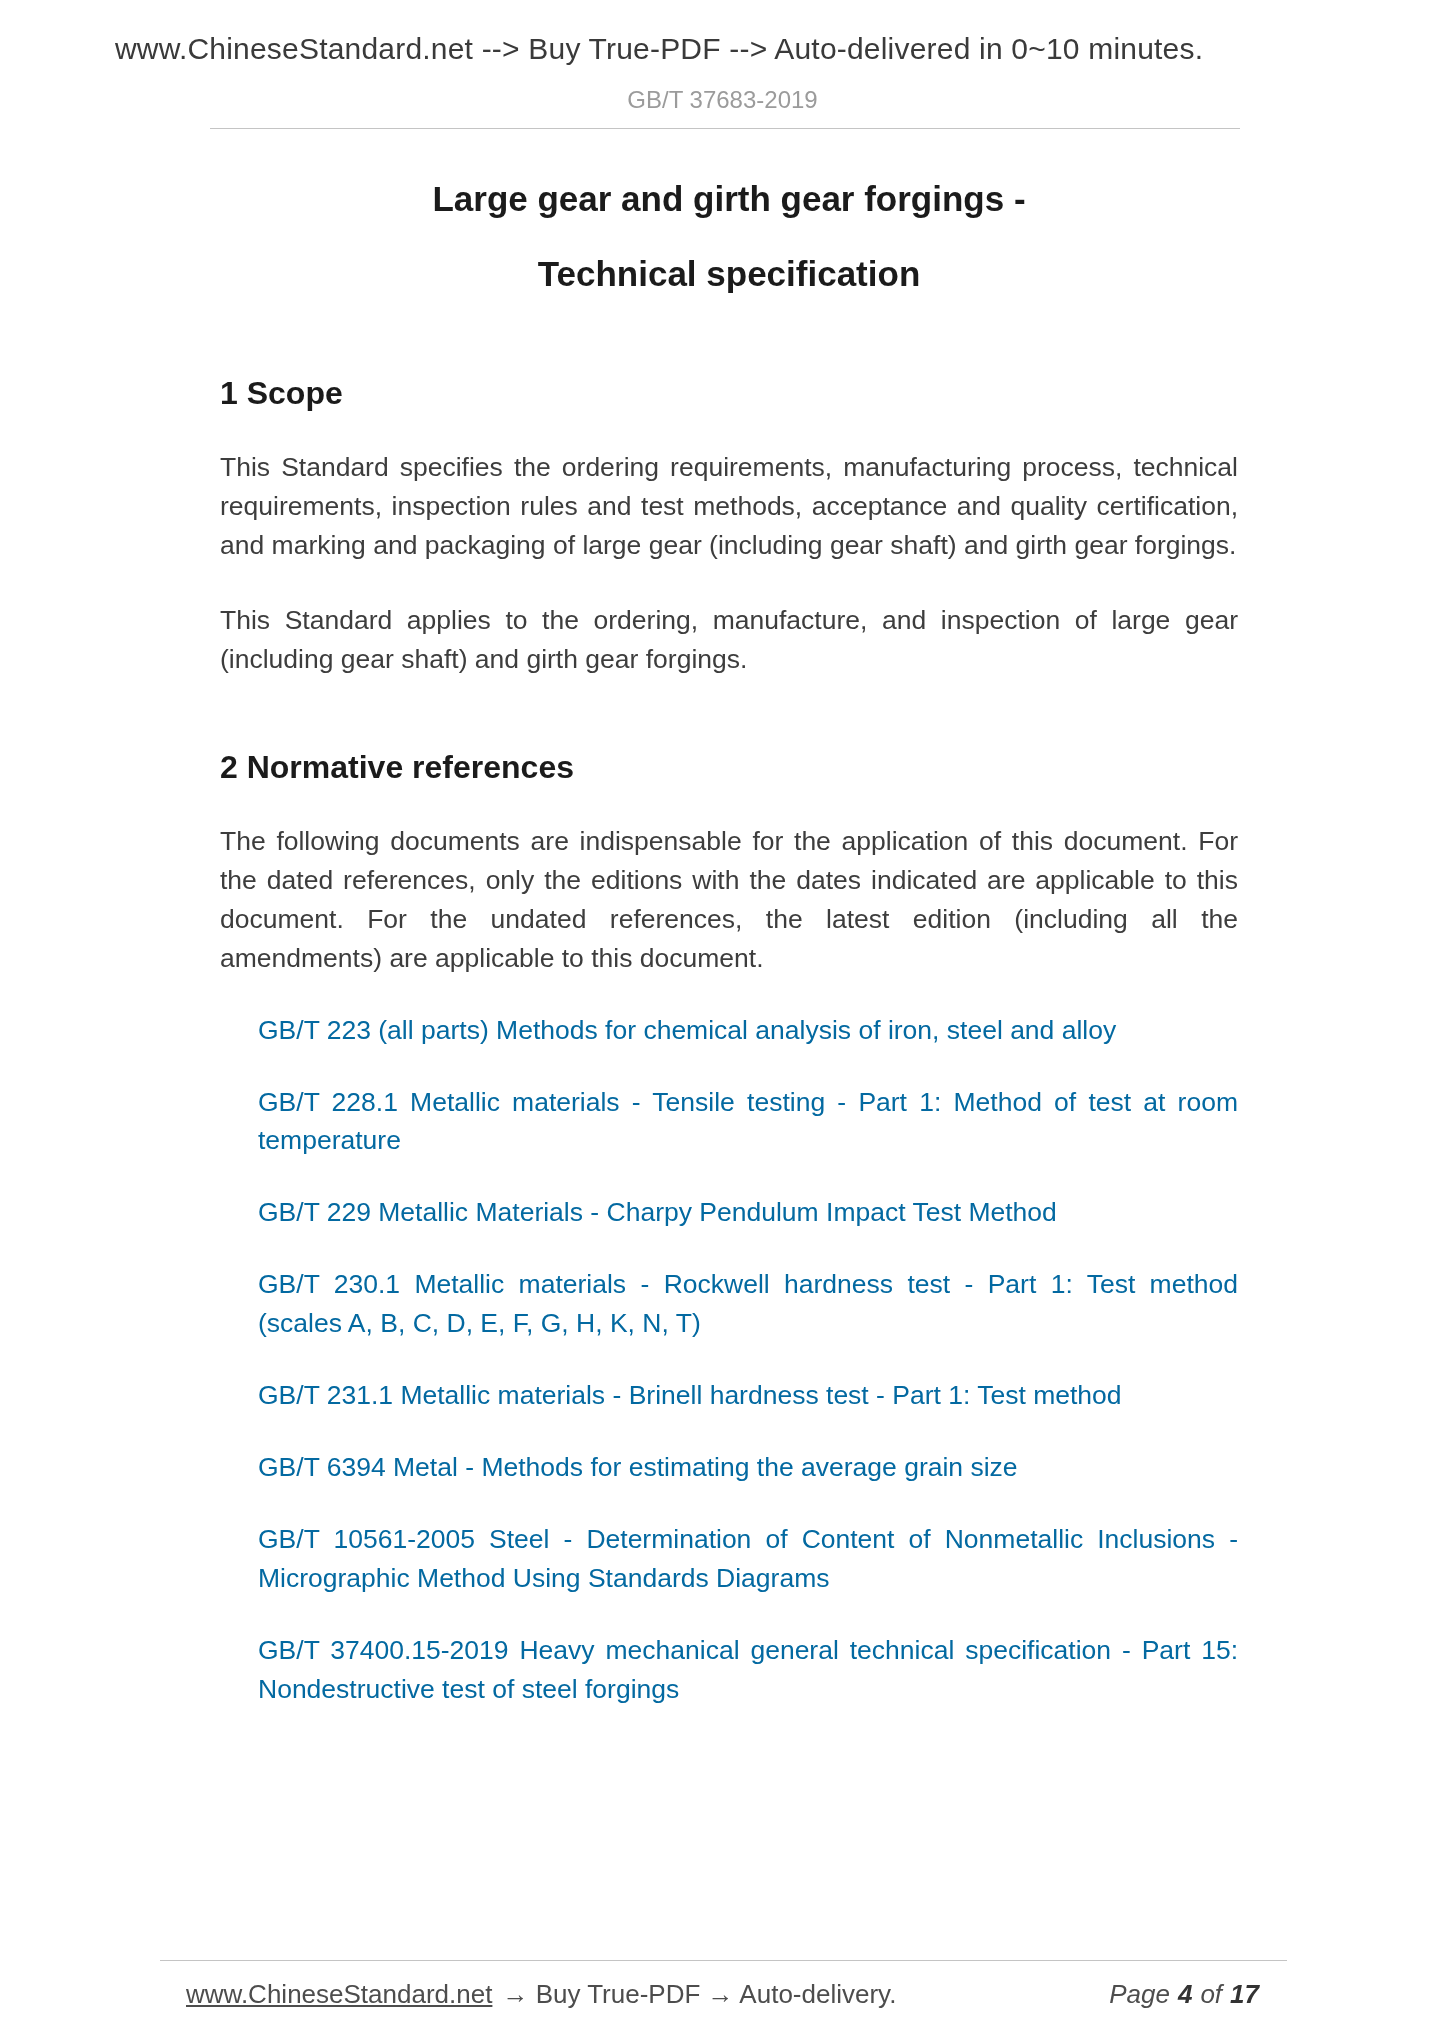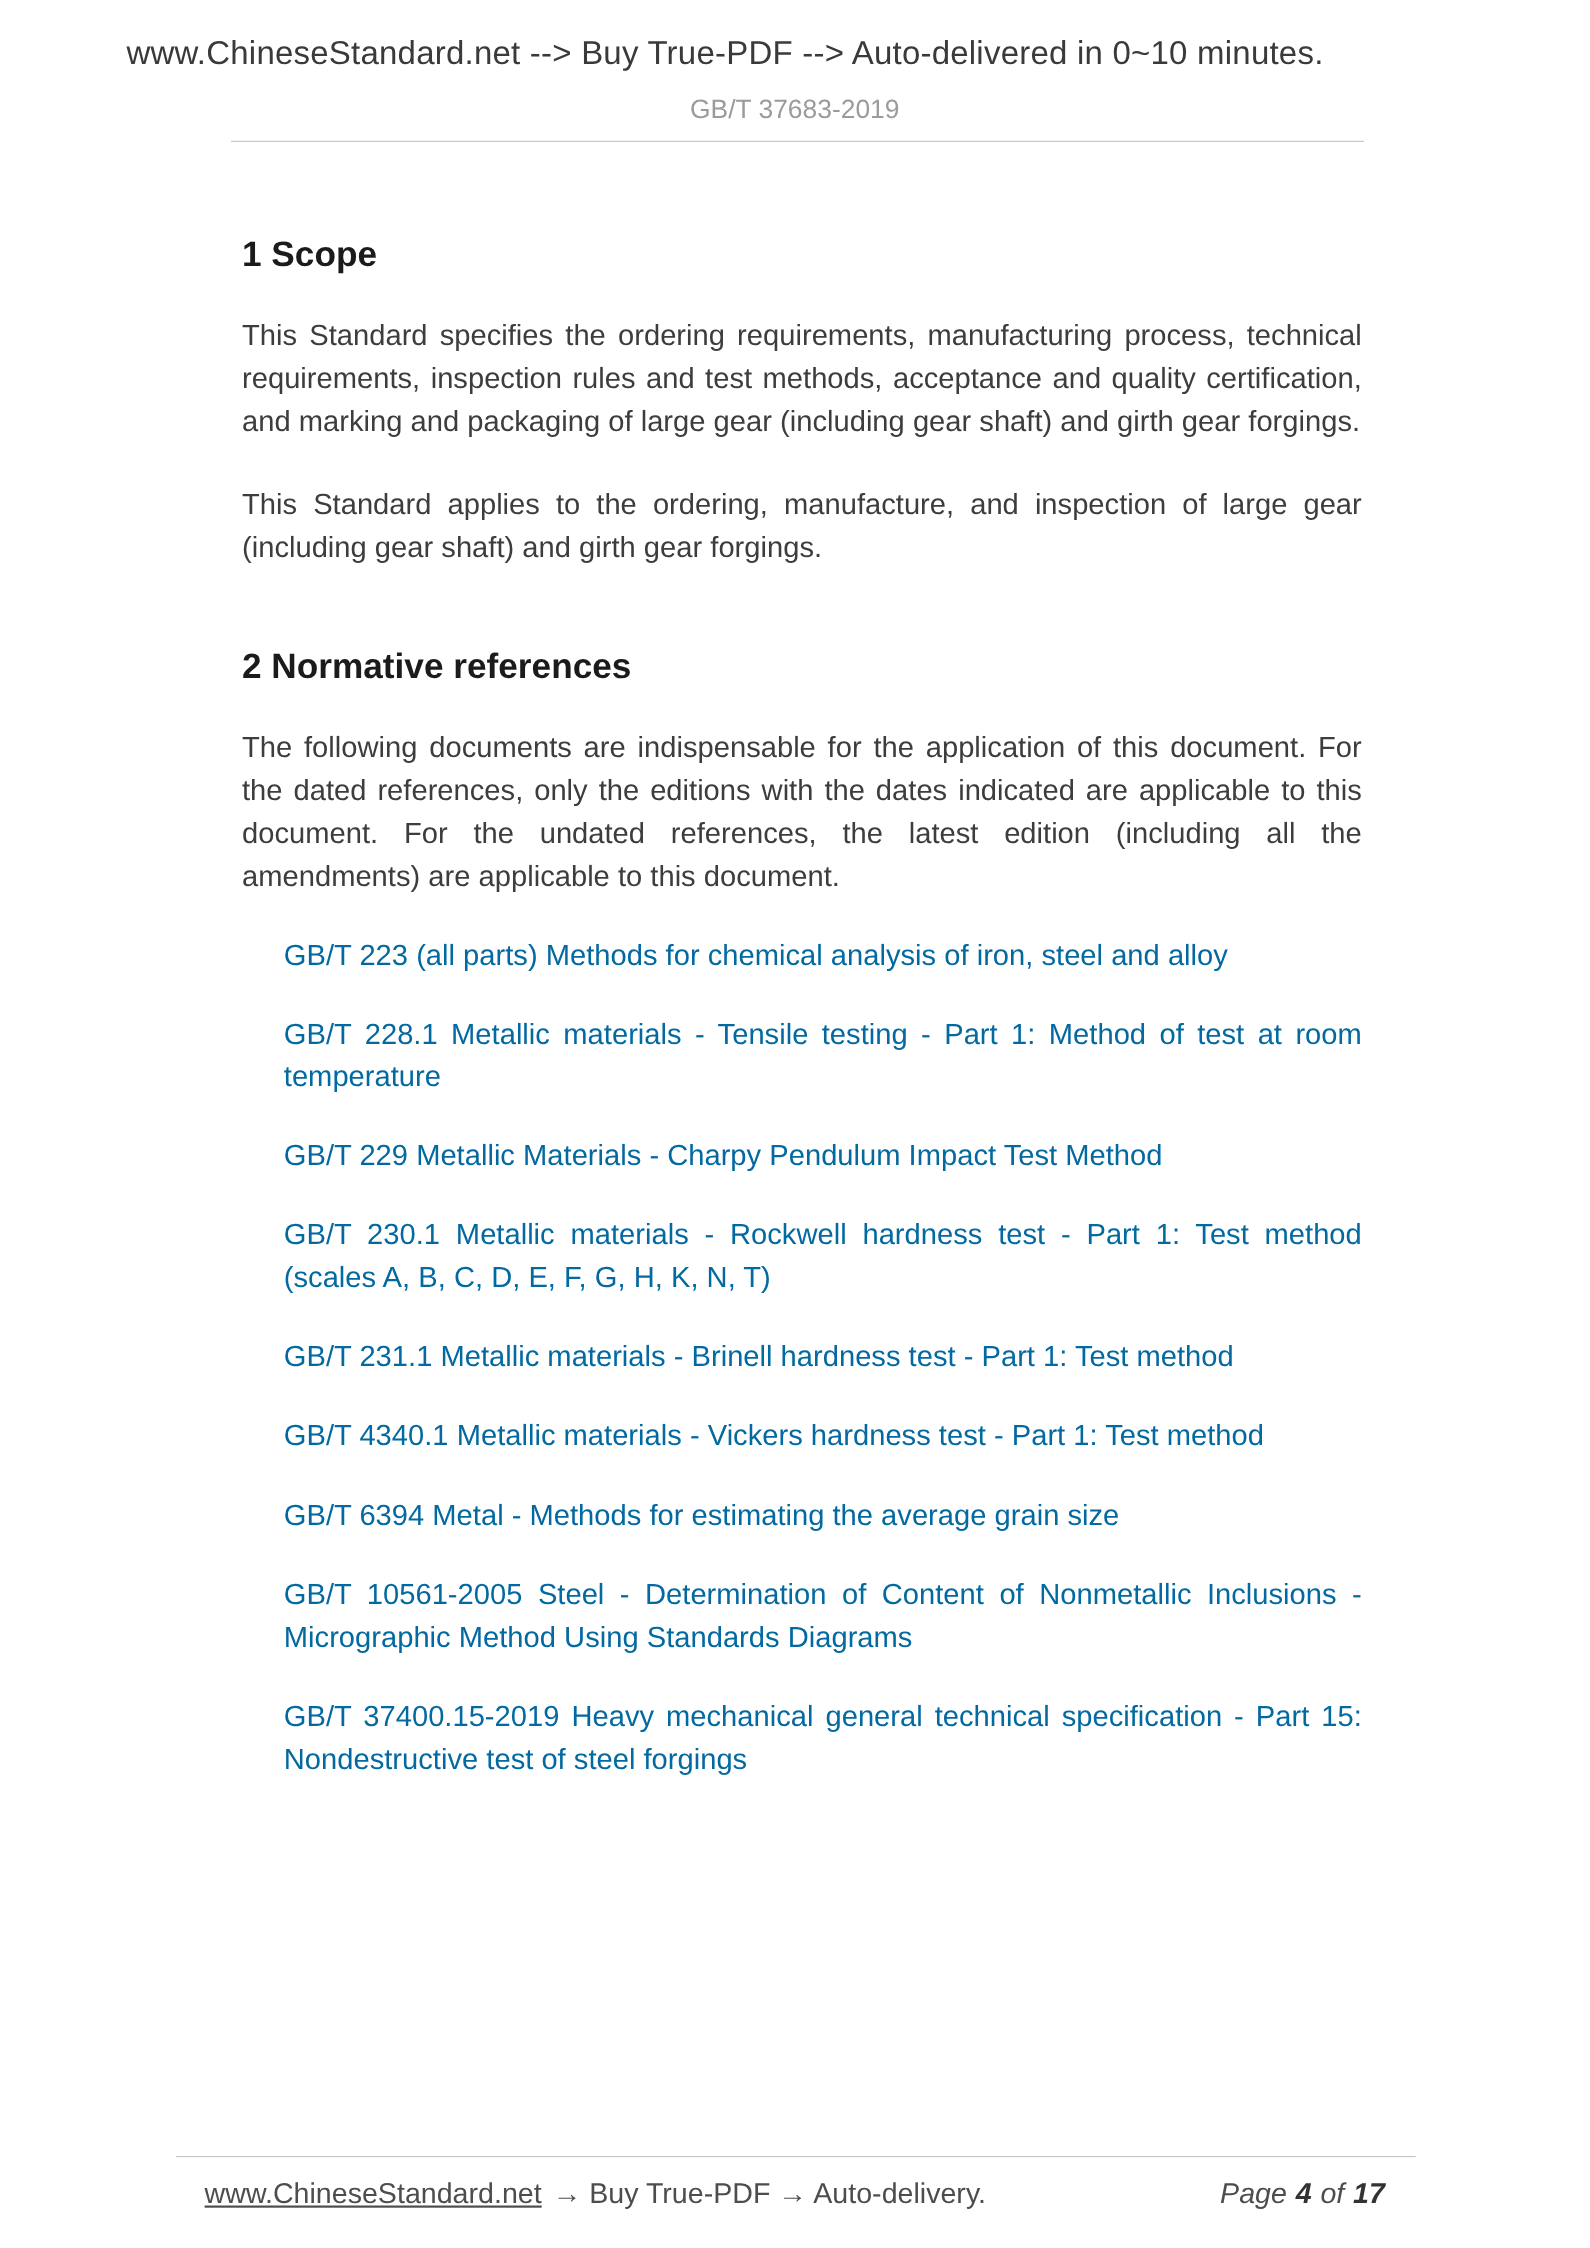--- a/index.html
+++ b/index.html
@@ -108,6 +108,10 @@
 
   <div class="content">
 
+    <div class="doc-title">
+      <span class="t-line">Large gear and girth gear forgings -</span>
+      <span class="t-line">Technical specification</span>
+    </div>
 
     <h2 class="section-heading first">1 Scope</h2>
 

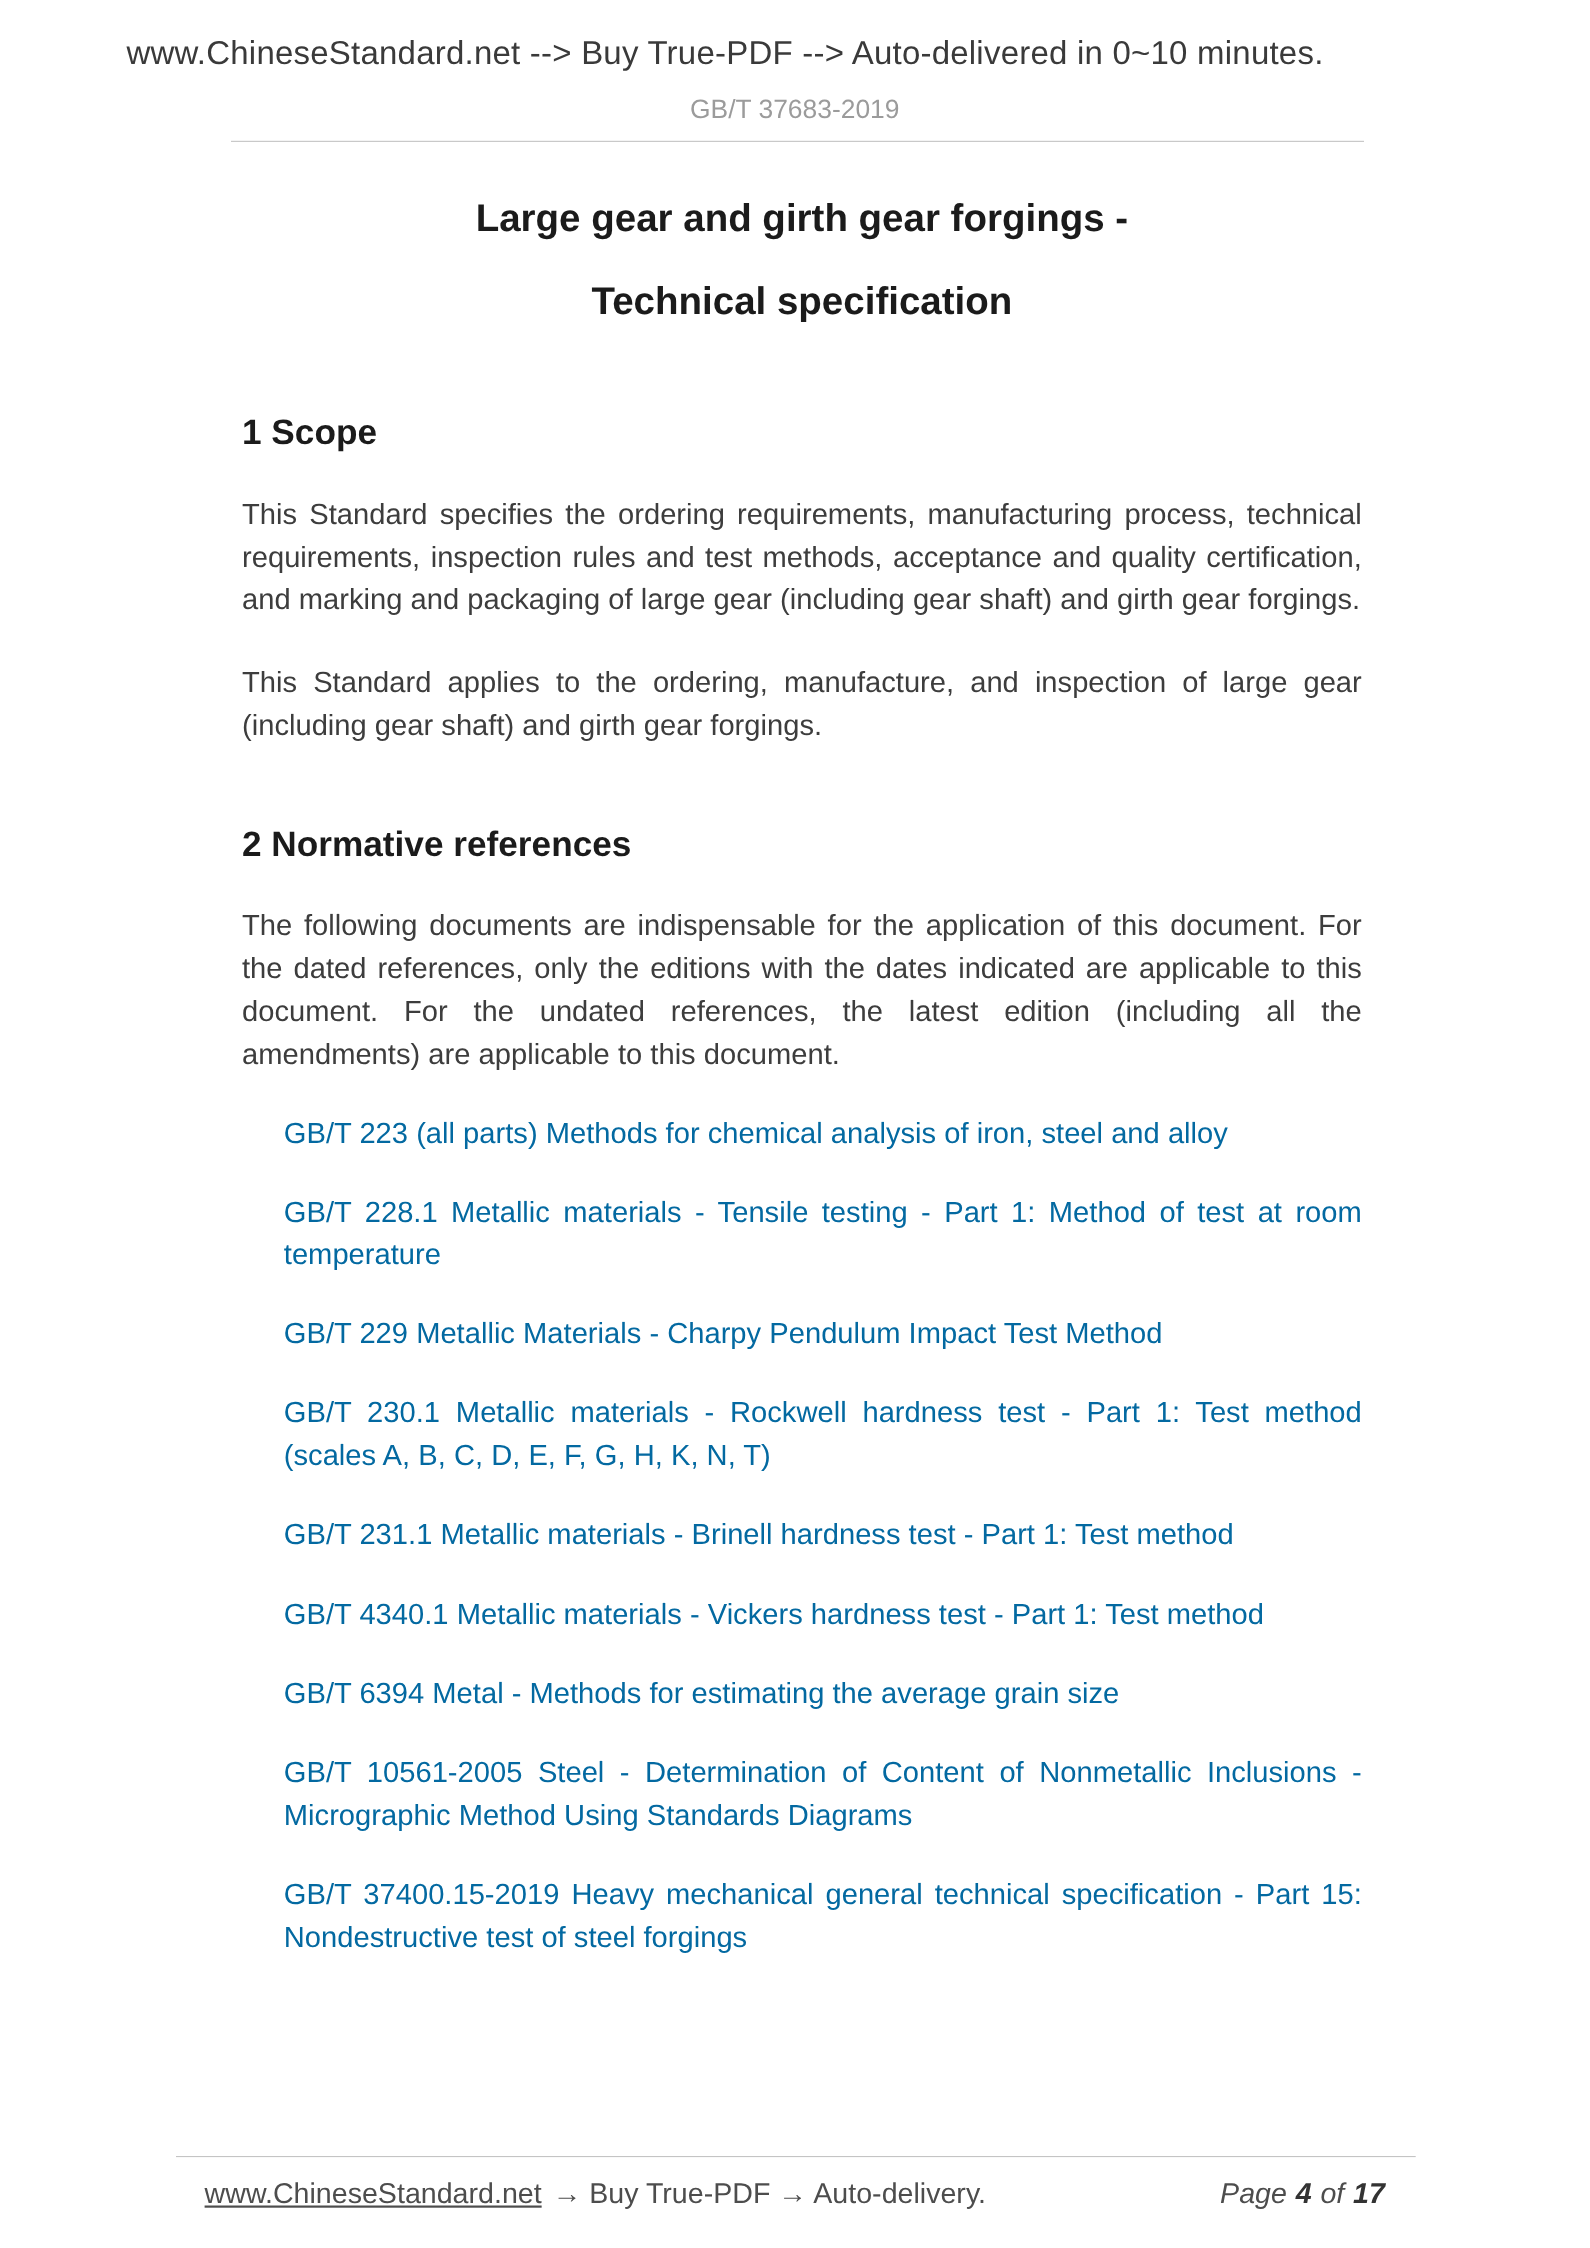--- a/index.html
+++ b/index.html
@@ -127,7 +127,6 @@
     <p class="ref-par">GB/T 229 Metallic Materials - Charpy Pendulum Impact Test Method</p>
     <p class="ref-par">GB/T 230.1 Metallic materials - Rockwell hardness test - Part 1: Test method (scales A, B, C, D, E, F, G, H, K, N, T)</p>
     <p class="ref-par">GB/T 231.1 Metallic materials - Brinell hardness test - Part 1: Test method</p>
-    <p class="ref-par">GB/T 4340.1 Metallic materials - Vickers hardness test - Part 1: Test method</p>
     <p class="ref-par">GB/T 6394 Metal - Methods for estimating the average grain size</p>
     <p class="ref-par">GB/T 10561-2005 Steel - Determination of Content of Nonmetallic Inclusions - Micrographic Method Using Standards Diagrams</p>
     <p class="ref-par">GB/T 37400.15-2019 Heavy mechanical general technical specification - Part 15: Nondestructive test of steel forgings</p>

